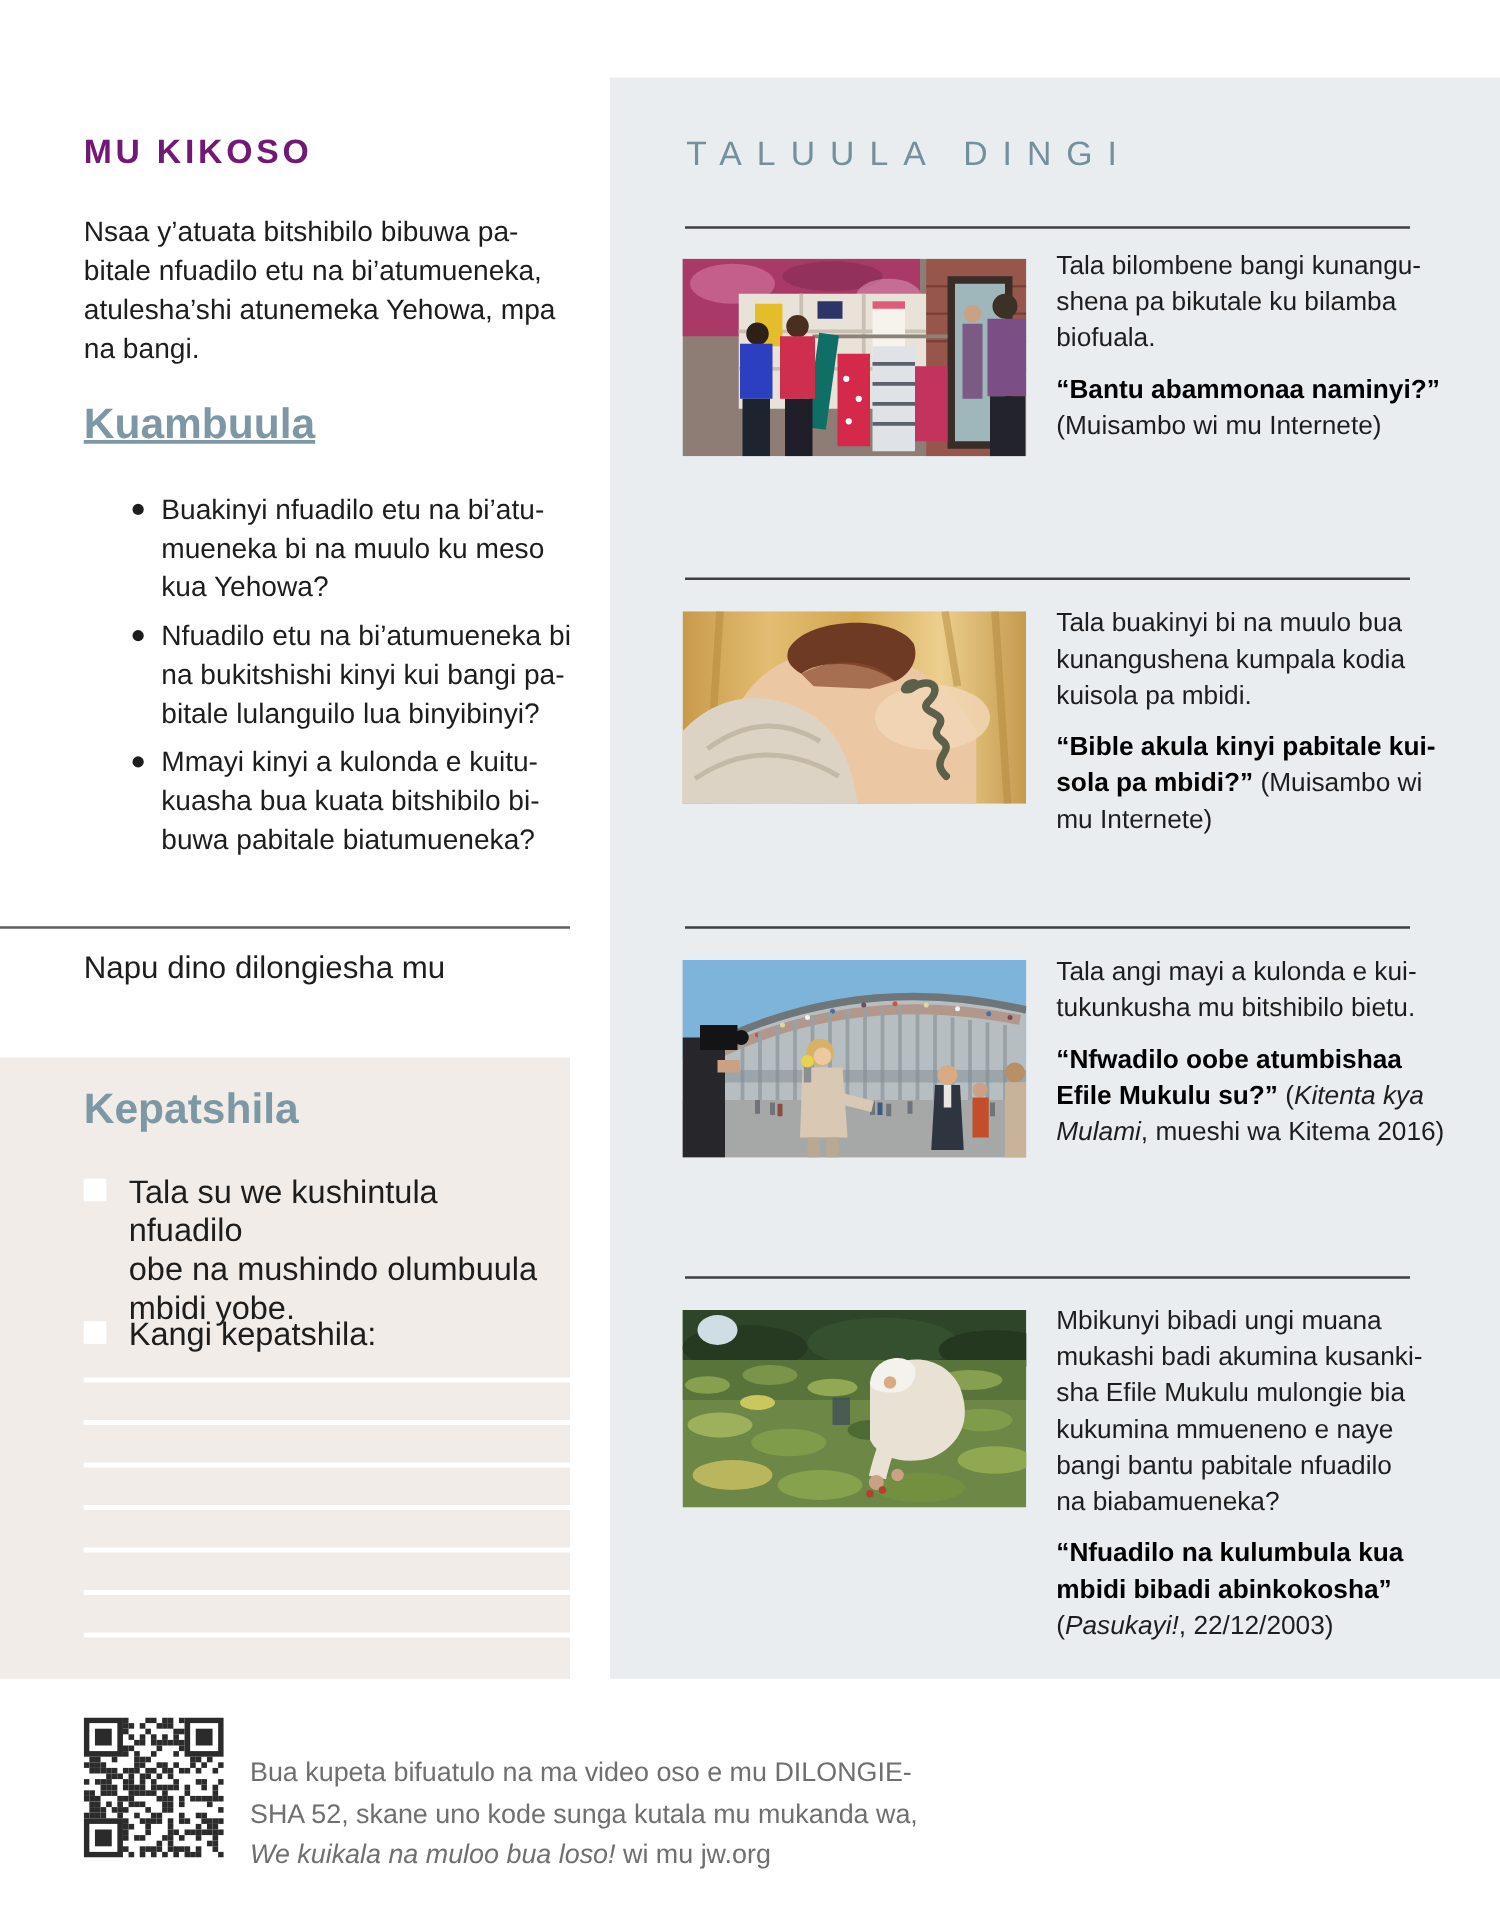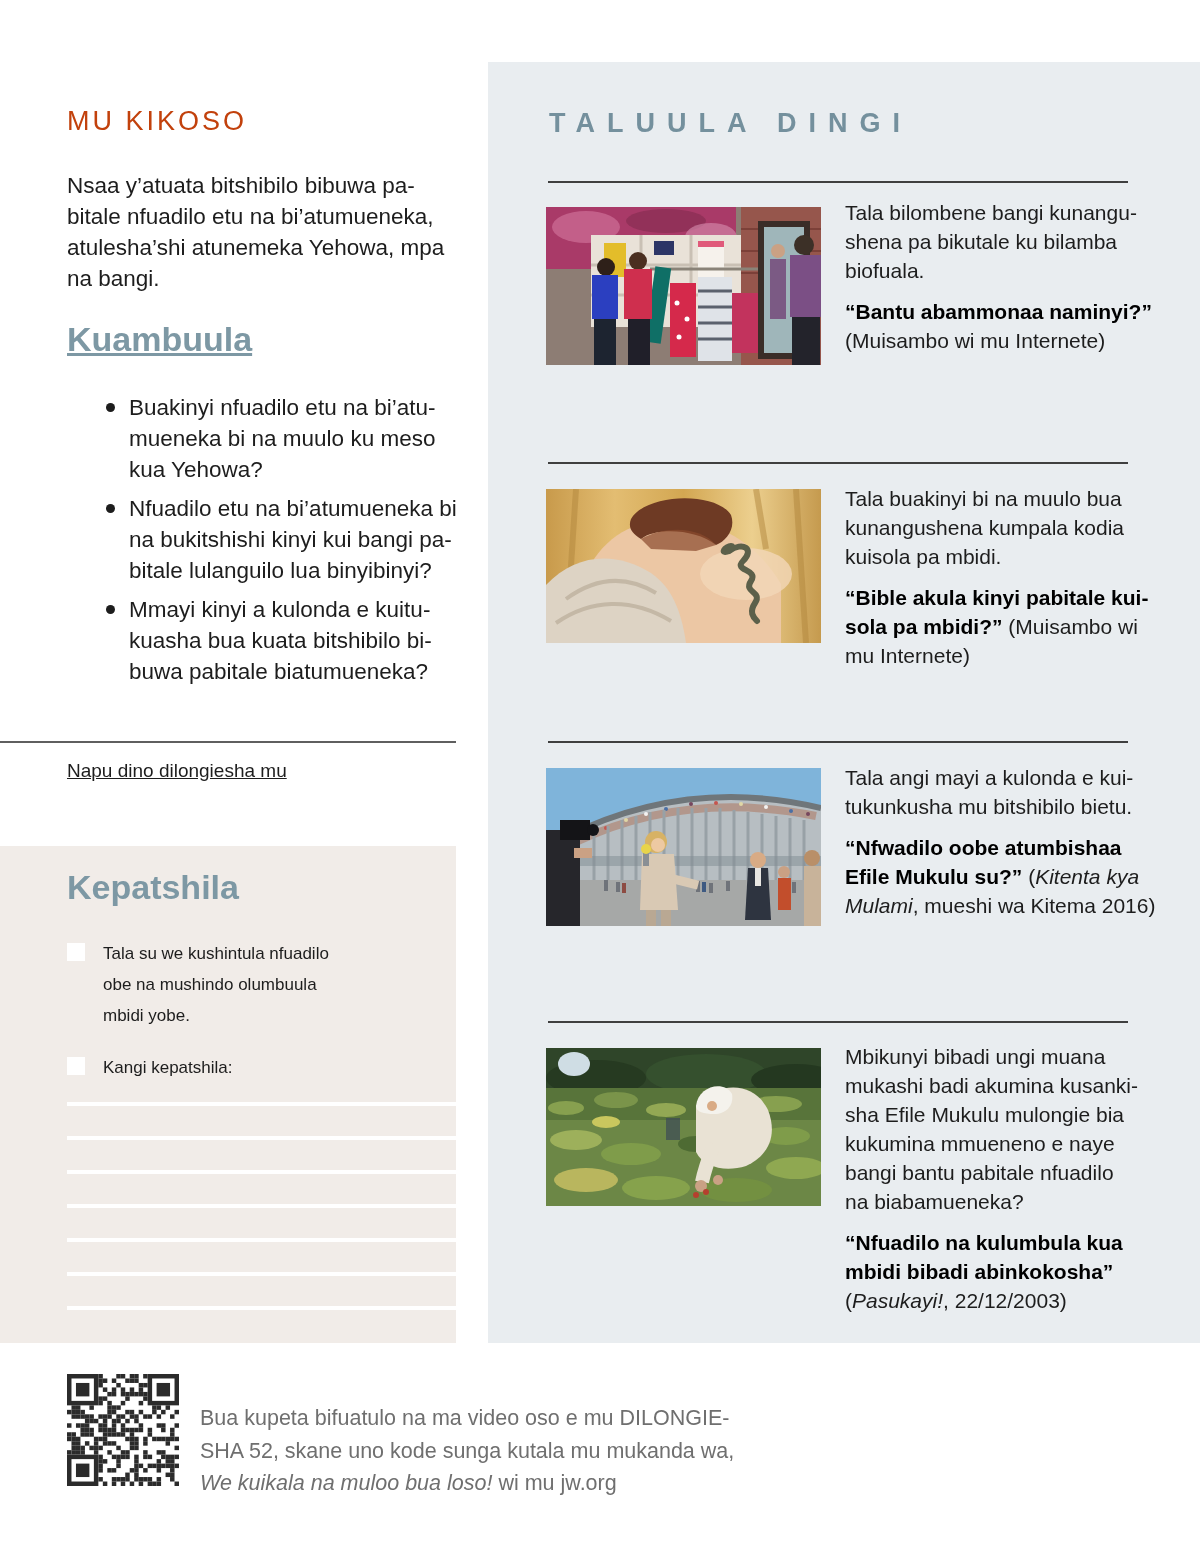--- a/index.html
+++ b/index.html
@@ -25,8 +25,8 @@
   em{font-style:italic;}
 
   
-  .kikoso{position:absolute;left:67px;top:106px;font-size:27px;font-weight:normal;
-          letter-spacing:3px;color:#c2410c;}
+  .kikoso{position:absolute;left:67px;top:106px;font-size:27px;font-weight:bold;
+          letter-spacing:3px;color:#701a75;}
   .intro{position:absolute;left:67px;top:170px;width:440px;font-size:22.5px;line-height:31px;}
   .kuambuula{position:absolute;left:67px;top:320px;font-size:34px;font-weight:bold;color:#7d98a4;text-decoration:underline;}
   .qlist{position:absolute;left:106px;top:392px;width:382px;}

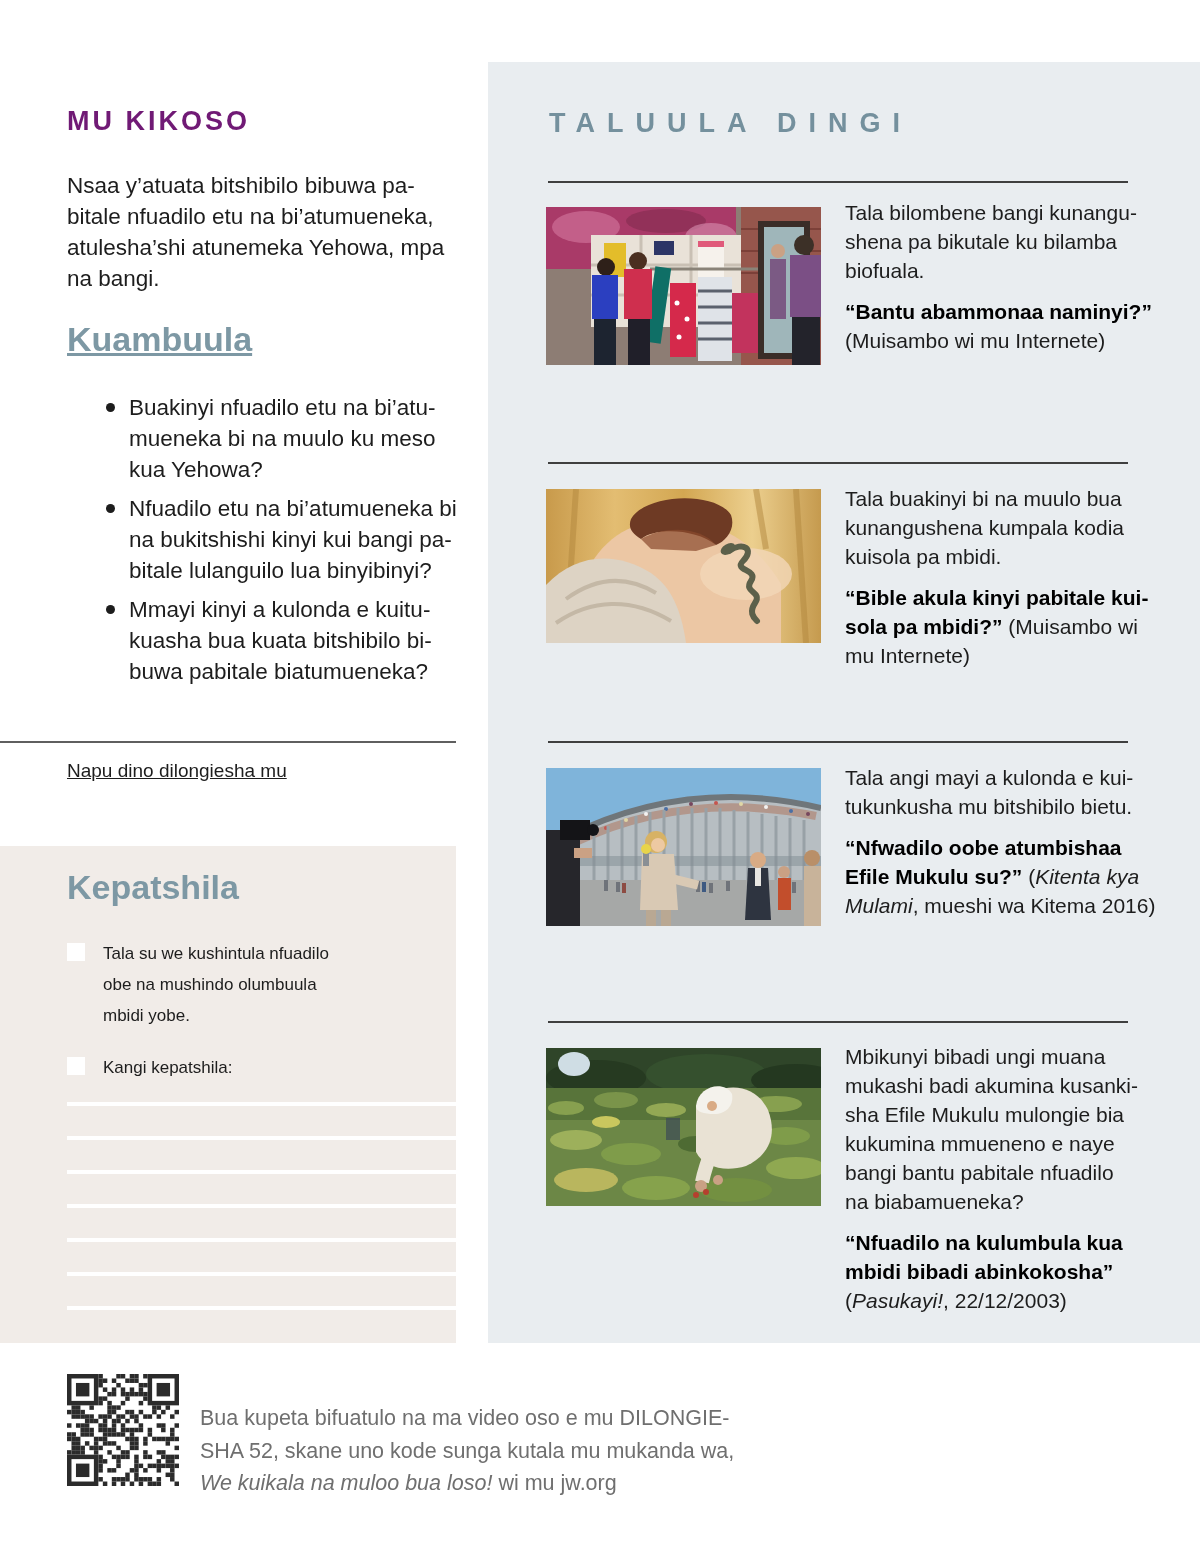--- a/index.html
+++ b/index.html
@@ -9,7 +9,7 @@
 
   
   .panel{position:absolute;left:488px;top:62px;width:712px;height:1281px;background:#e9edf0;}
-  .rtitle{position:absolute;left:549px;top:108px;font-size:27px;font-weight:bold;
+  .rtitle{position:absolute;left:549px;top:108px;font-size:27px;font-weight:normal;
           letter-spacing:12px;color:#74909d;}
   .rule{position:absolute;left:548px;width:580px;height:2px;background:#3f3f3f;}
   .rule1{top:181px}.rule2{top:462px}.rule3{top:741px}.rule4{top:1021px}

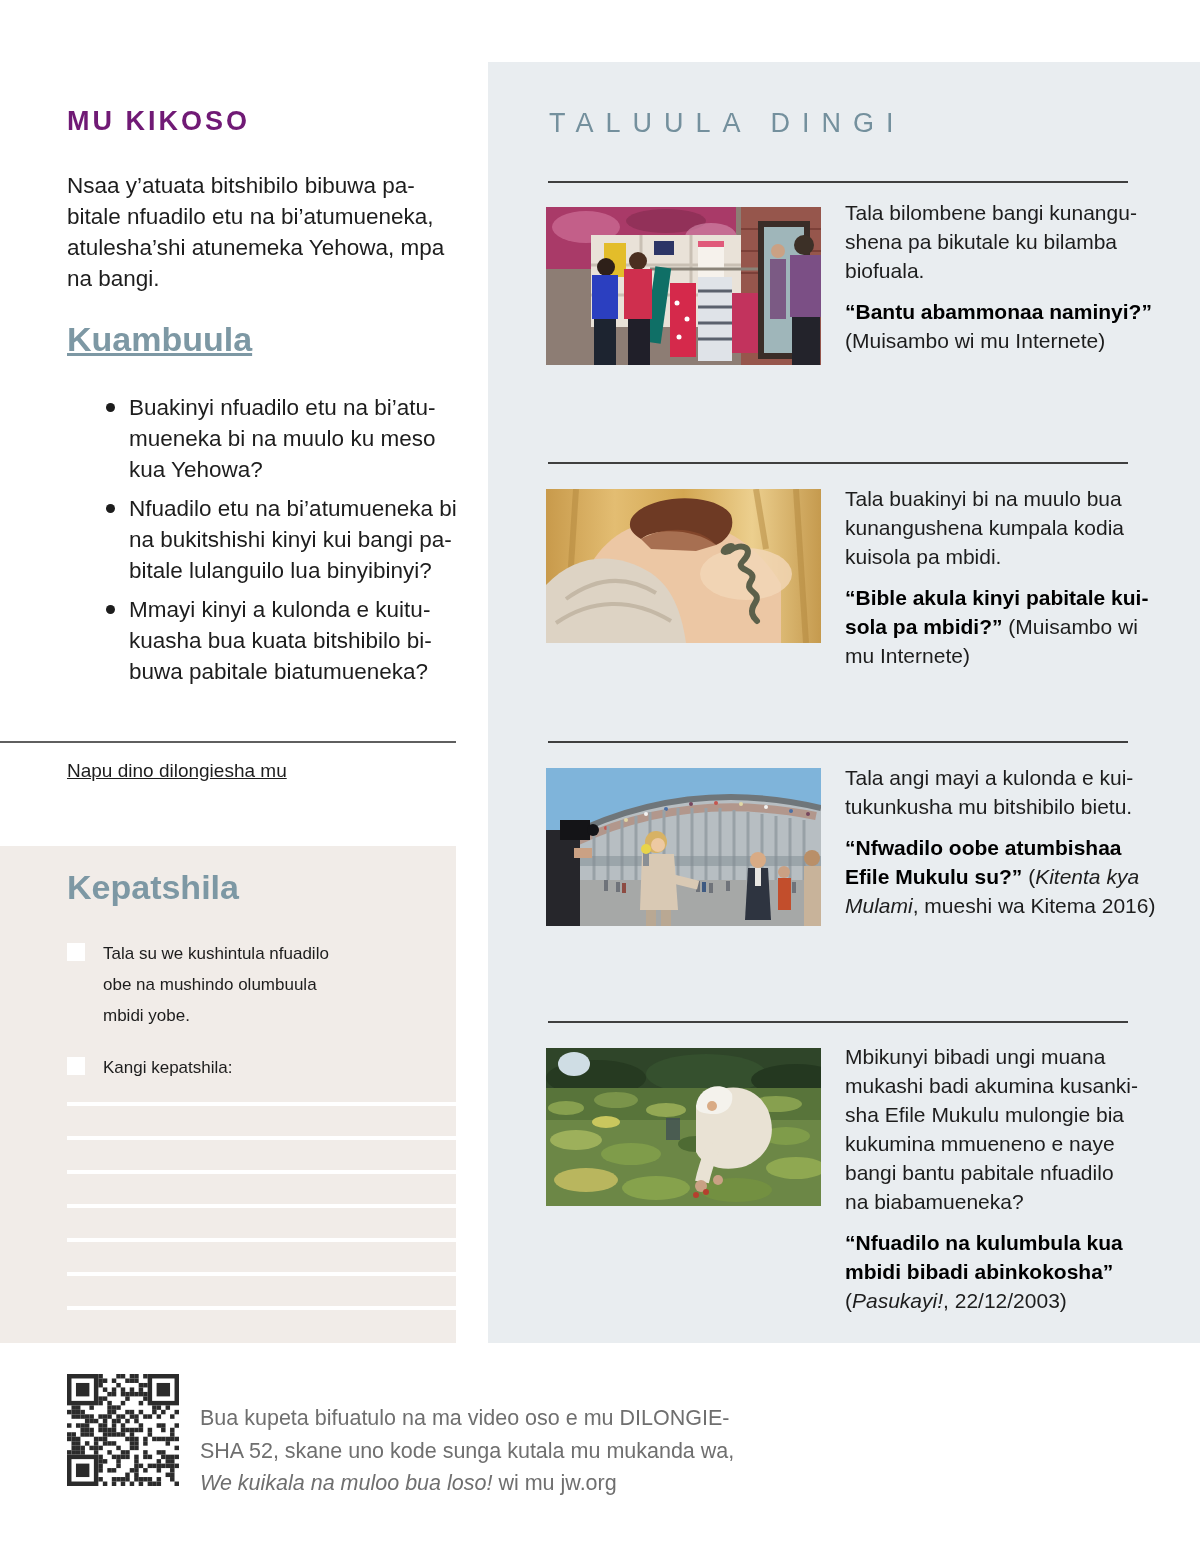--- a/index.html
+++ b/index.html
@@ -34,7 +34,7 @@
   .qitem::before{content:"";position:absolute;left:0;top:11px;width:9px;height:9px;
                  border-radius:50%;background:#1d1d1d;}
   .divider-left{position:absolute;left:0;top:741px;width:456px;height:2px;background:#5f5f5f;}
-  .note{position:absolute;left:67px;top:760px;font-size:19px;text-decoration:underline;}
+  .note{position:absolute;left:67px;top:760px;font-size:25px;}
 
   .notebox{position:absolute;left:0;top:846px;width:456px;height:497px;background:#f1ece8;}
   .kepatshila{position:absolute;left:67px;top:868px;font-size:34px;font-weight:bold;color:#7d98a4;}

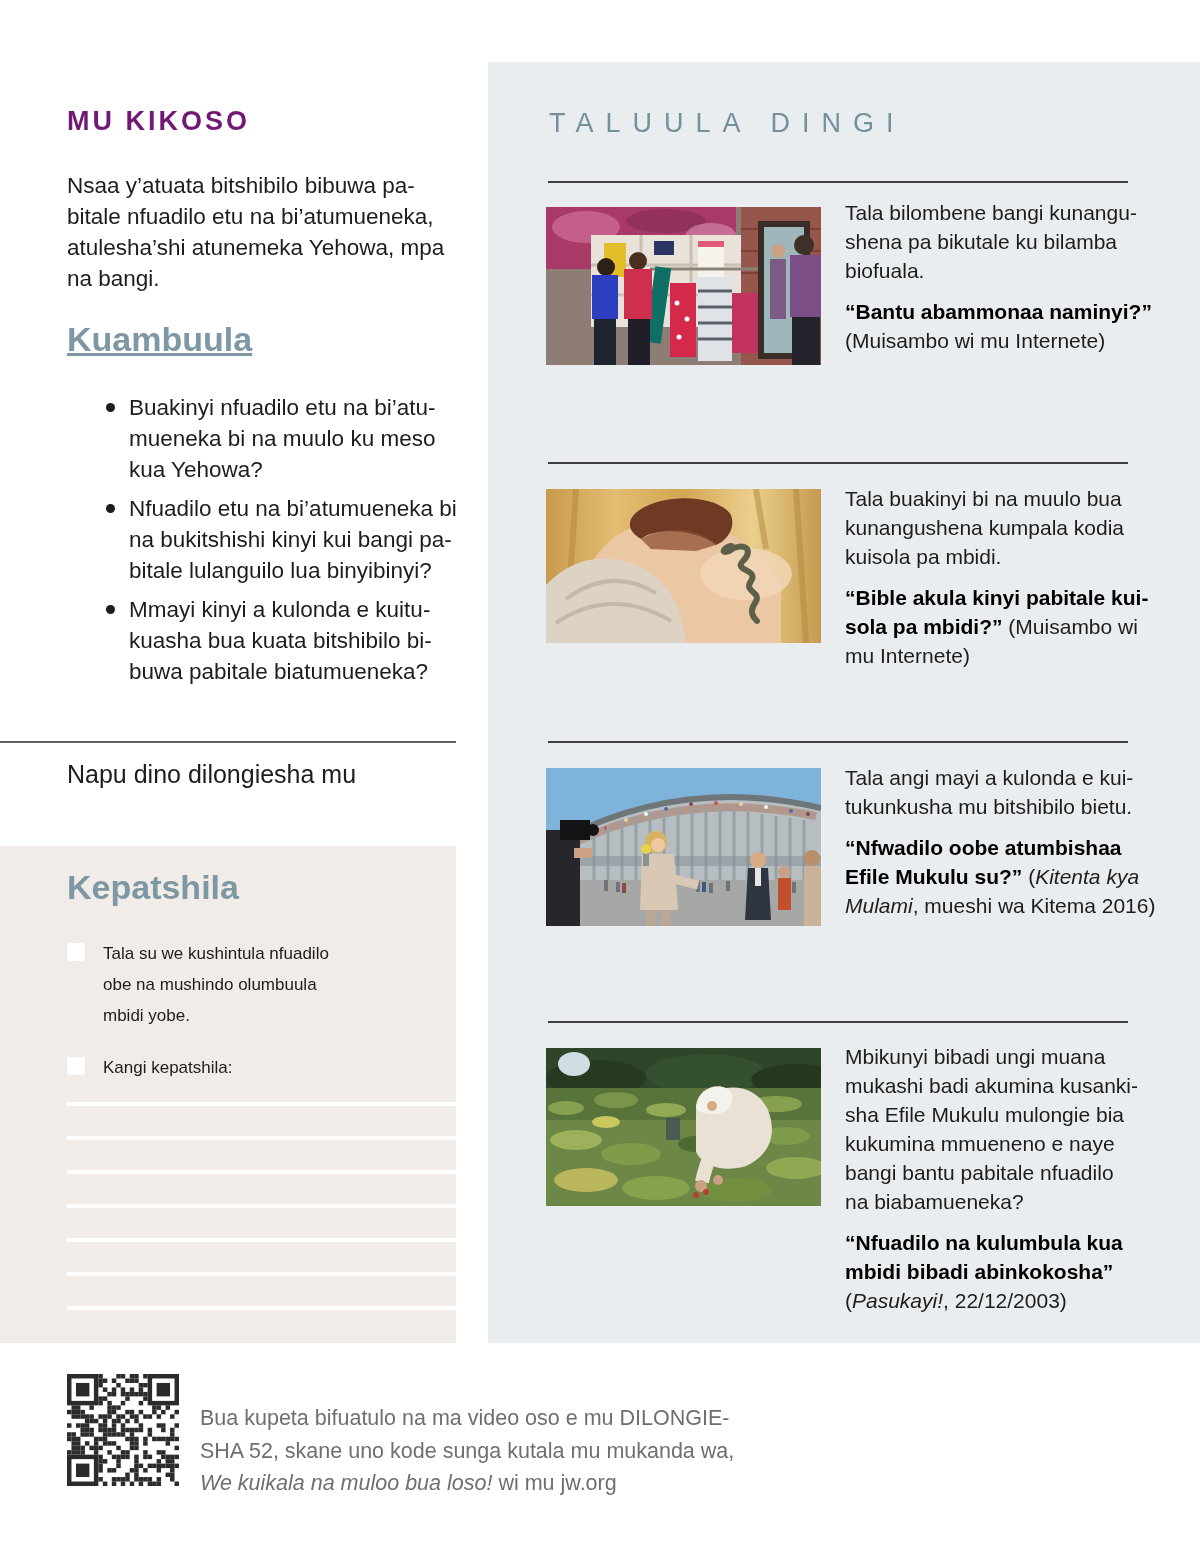--- a/index.html
+++ b/index.html
@@ -38,7 +38,7 @@
 
   .notebox{position:absolute;left:0;top:846px;width:456px;height:497px;background:#f1ece8;}
   .kepatshila{position:absolute;left:67px;top:868px;font-size:34px;font-weight:bold;color:#7d98a4;}
-  .checkitem{position:absolute;left:67px;width:365px;font-size:17px;line-height:31px;
+  .checkitem{position:absolute;left:67px;width:365px;font-size:26px;line-height:31px;
              padding-left:36px;box-sizing:border-box;}
   .checkitem::before{content:"";position:absolute;left:0;top:5px;width:18px;height:18px;background:#ffffff;}
   .check1{top:938px}.check2{top:1052px}

